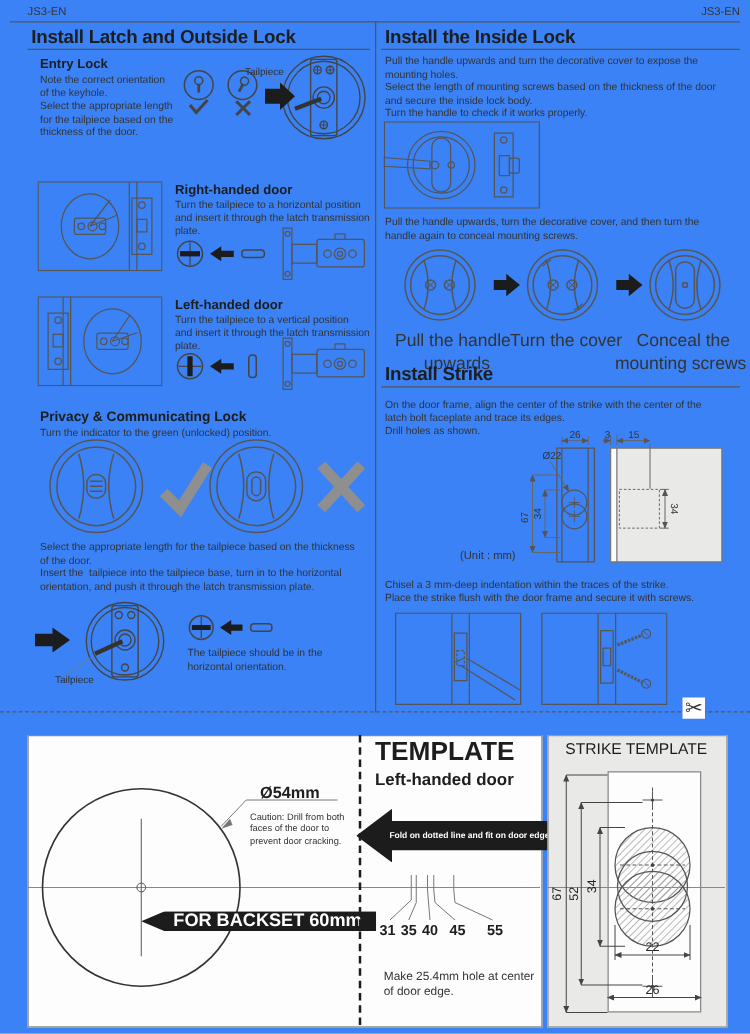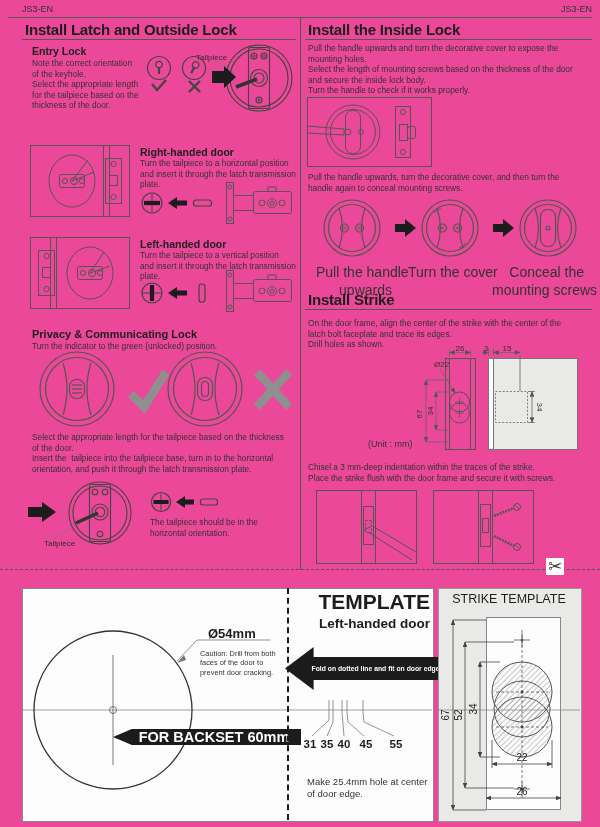--- a/index.html
+++ b/index.html
@@ -3,7 +3,7 @@
 <meta charset="utf-8">
 <style>
   html,body{margin:0;padding:0;background:#e8e8e8;}
-  #page{position:relative;width:600px;height:827px;background:#ec4899;overflow:hidden;
+  #page{position:relative;width:600px;height:827px;background:#3b82f6;overflow:hidden;
         font-family:"Liberation Sans","DejaVu Sans",sans-serif;color:#2f2f2f;}
   .abs{position:absolute;}
   .pre{white-space:pre;line-height:1.28;}

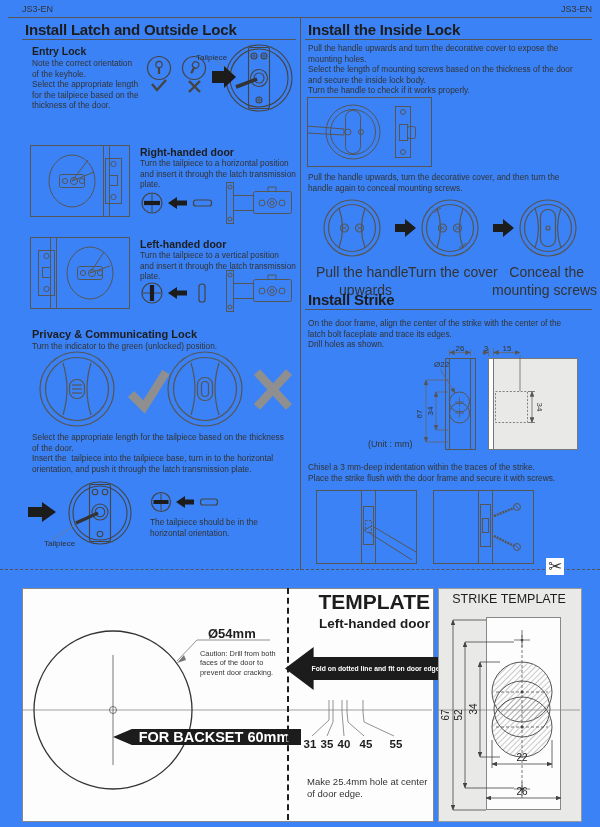--- a/index.html
+++ b/index.html
@@ -418,7 +418,7 @@
   <div class="abs dashv" style="left:287px;top:588px;height:232px"></div>
   <div class="abs banner" style="left:285px;top:647px;width:137px;height:43px;font-size:6.8px;clip-path:polygon(0 50%,18% 0,18% 23%,100% 23%,100% 77%,18% 77%,18% 100%);padding-left:22px">Fold on dotted line and fit on door edge</div>
 
-  <div class="abs" style="left:300px;top:590px;width:130px;text-align:right">
+  <div class="abs" style="left:300px;top:590px;width:130px;text-align:left">
     <div style="font-size:21px;font-weight:bold;color:#1d1d1d">TEMPLATE</div>
     <div style="font-size:13.5px;font-weight:bold;color:#1d1d1d;margin-top:2px">Left-handed door</div>
   </div>

